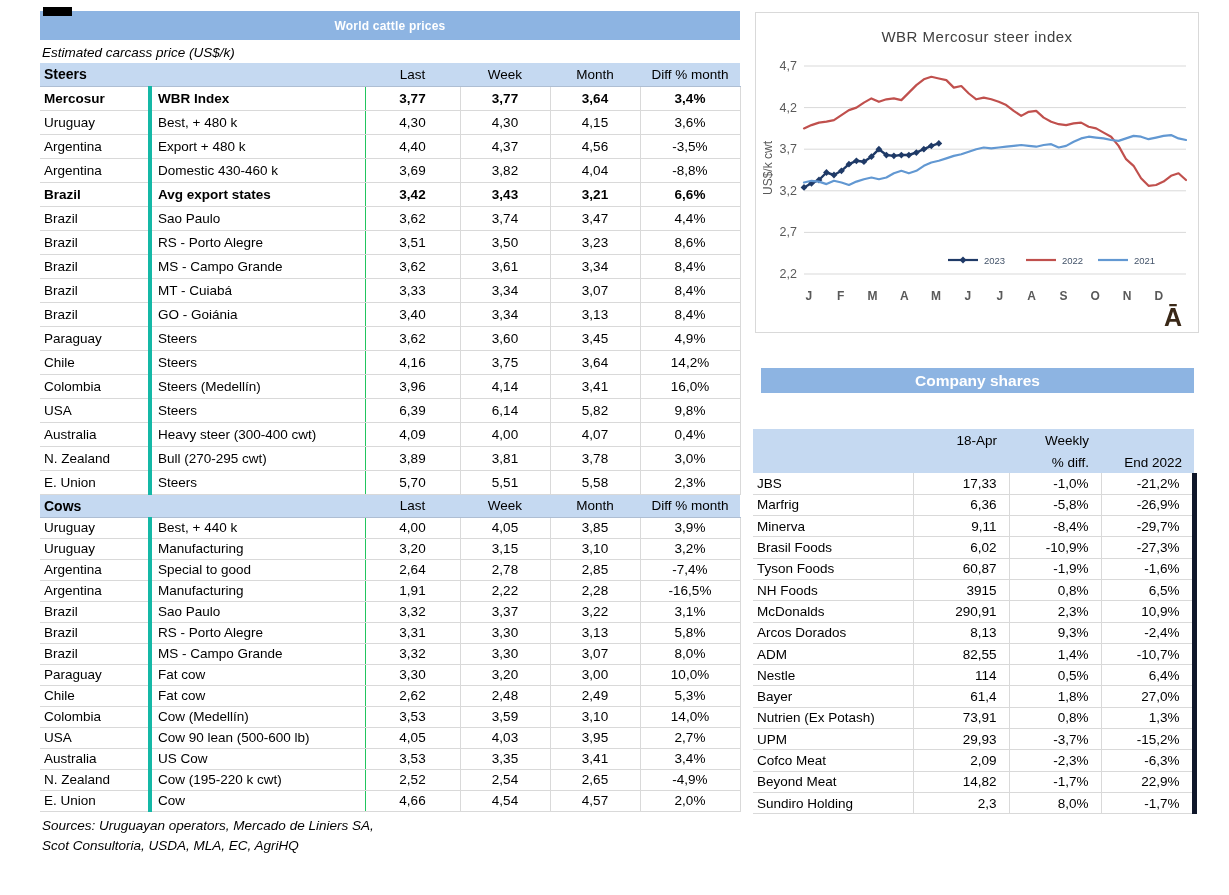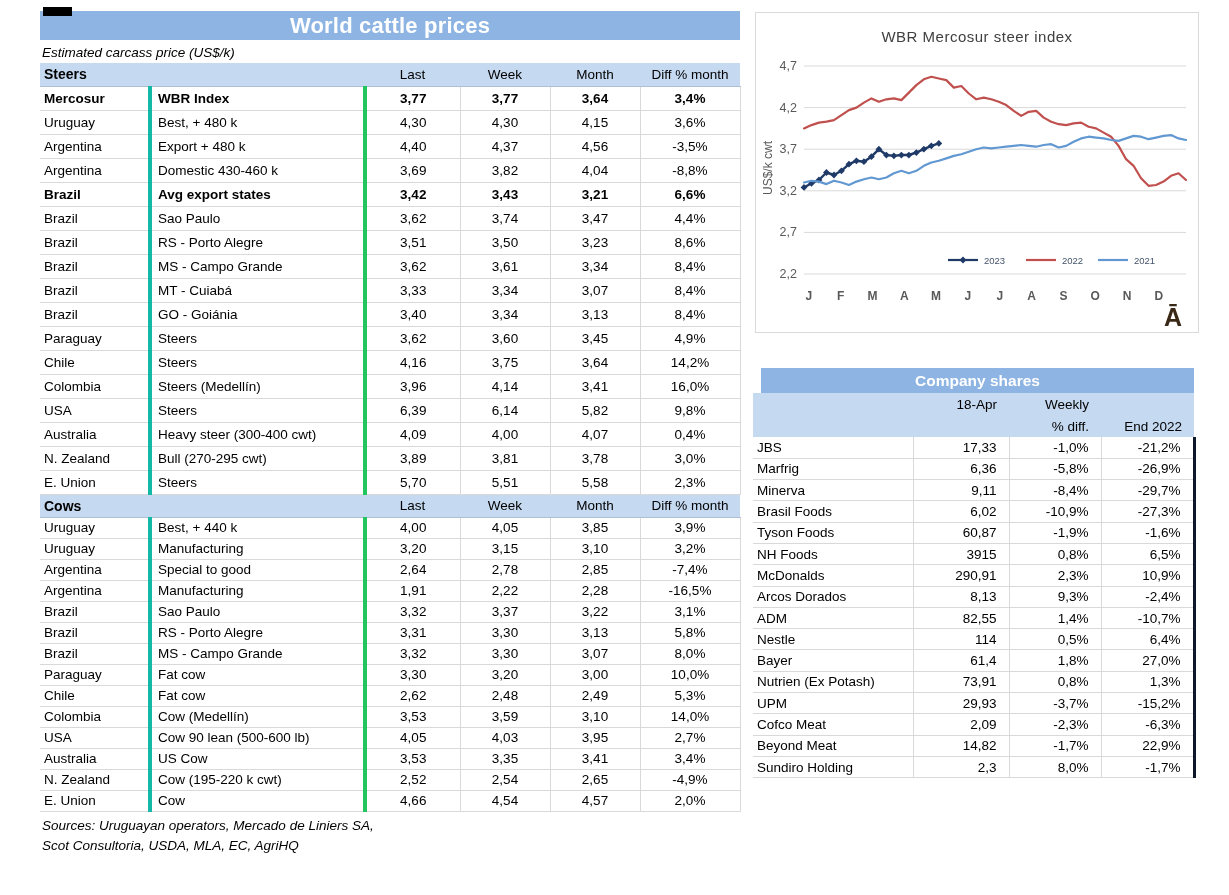--- a/index.html
+++ b/index.html
@@ -14,7 +14,7 @@
   #left-panel { left:40px; top:11px; width:700px; }
   .black-mark { position:absolute; left:3px; top:-4px; width:29px; height:9px; background:#000; }
   .title-bar {
-    height:29px; background:#8db4e2; color:#fff; font-weight:bold; font-size:22px;
+    height:29px; background:#8db4e2; color:#fff; font-weight:bold; font-size:12px;
     display:flex; align-items:center; justify-content:center; letter-spacing:.2px;
   }
   .subtitle { font-style:italic; font-size:13.5px; margin:5px 0 3px 2px; }

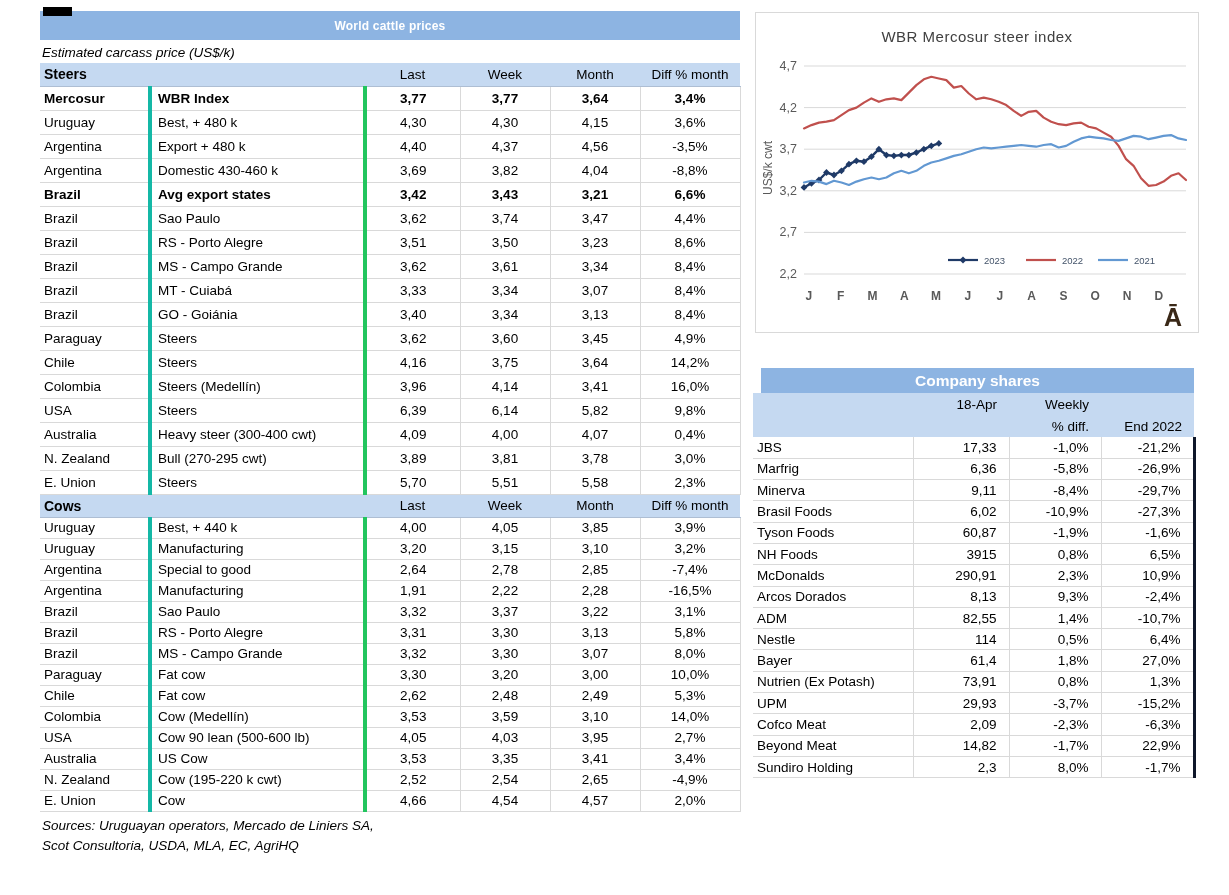--- a/index.html
+++ b/index.html
@@ -29,7 +29,7 @@
   table.cattle tr.steers td { height:24px; }
   table.cattle tr.cows td { height:21px; }
   table.cattle tr.data-row td.c1 { padding-left:4px; border-right:4px solid #14b8a6; }
-  table.cattle tr.data-row td.c2 { padding-left:6px; border-right:4px solid #22c55e; }
+  table.cattle tr.data-row td.c2 { padding-left:6px; border-right:1px solid #22c55e; }
   table.cattle tr.data-row td.num { text-align:center; border-right:1px solid #d9d9d9; }
   table.cattle tr.bold td { font-weight:bold; }
   .col-country { width:110px; } .col-desc { width:215px; }

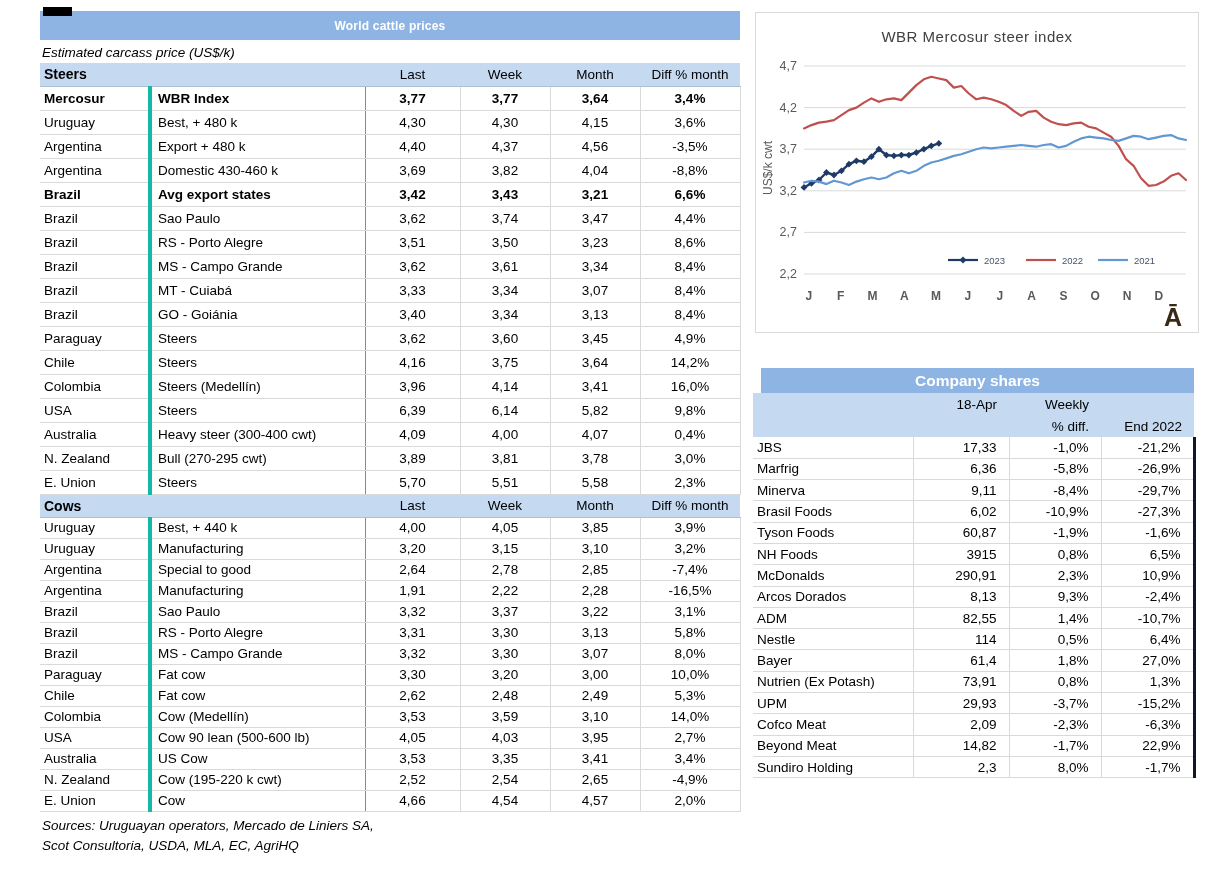--- a/index.html
+++ b/index.html
@@ -61,7 +61,7 @@
     height:25px; background:#8db4e2; color:#fff; font-weight:bold; font-size:15.5px;
     display:flex; align-items:center; justify-content:center;margin-left:8px;
   }
-  table.company { border-collapse:collapse; width:441px; table-layout:fixed; }
+  table.company { border-collapse:collapse; width:441px; table-layout:fixed;margin-top:36px; }
   table.company td { font-size:13.5px; white-space:nowrap; overflow:hidden; }
   table.company tr.chead td { background:#c5d9f1; height:21px; text-align:right; padding-right:12px; }
   table.company tr.chead.first td { height:23px; }

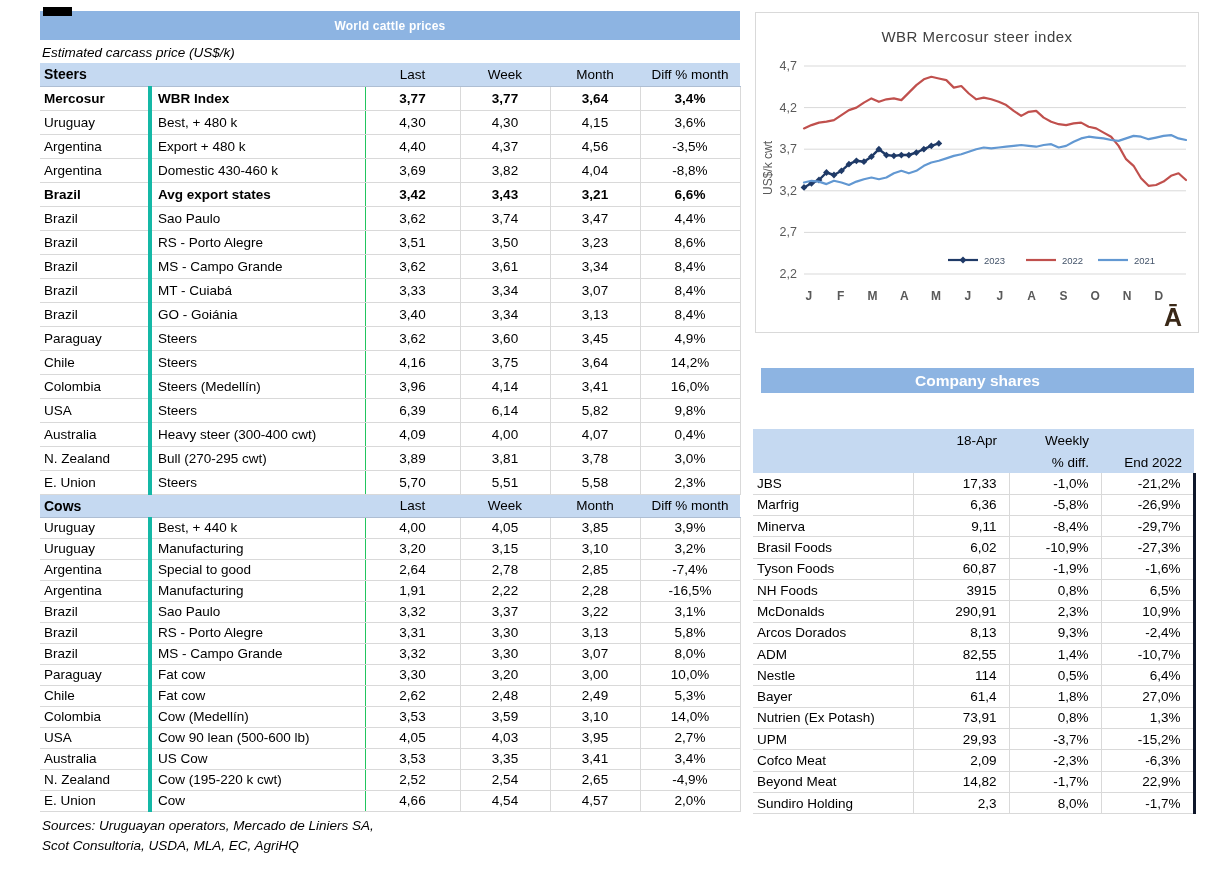--- a/index.html
+++ b/index.html
@@ -68,7 +68,7 @@
   table.company tr.crow td { border-bottom:1px solid #d9d9d9; height:21.3px; }
   table.company tr.crow td.name { padding-left:4px; border-right:1px solid #d9d9d9; }
   table.company tr.crow td.num { text-align:right; padding-right:12px; border-right:1px solid #d9d9d9; }
-  table.company tr.crow td.num:last-child { border-right:3px solid #0f172a;padding-left:28px; }
+  table.company tr.crow td.num:last-child { border-right:5px solid #0f172a;padding-left:28px; }
   .co-name { width:160px; } .co-val { width:96px; } .co-diff { width:92px; } .co-end { width:93px; }
 </style>
 </head>

